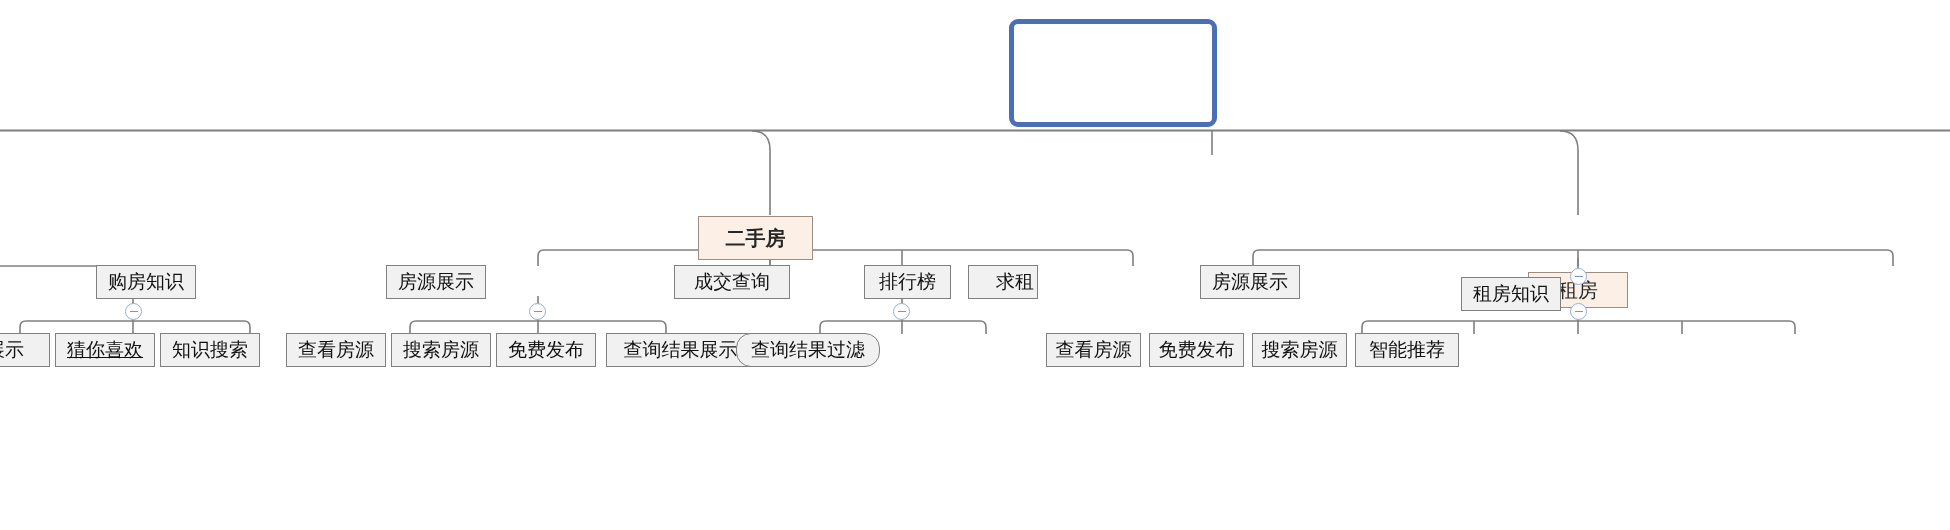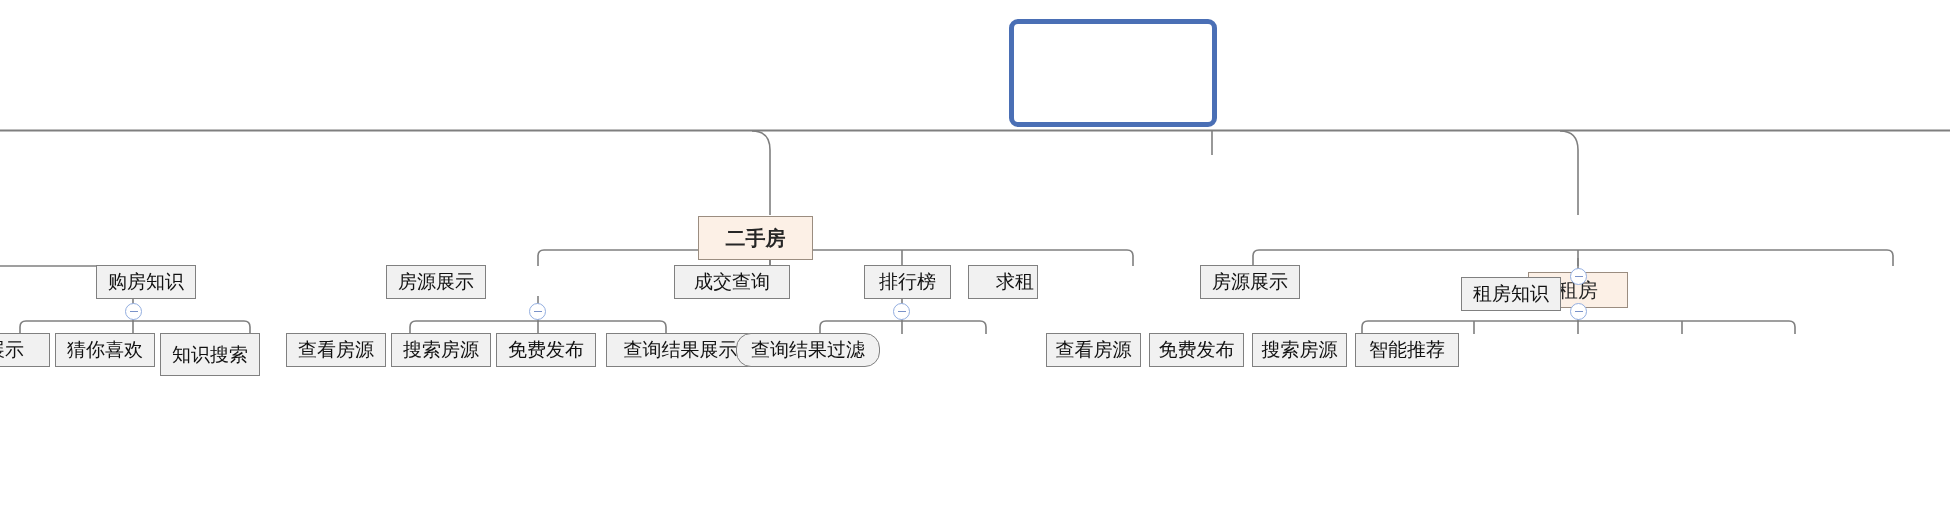--- a/index.html
+++ b/index.html
@@ -189,7 +189,7 @@
   <div class="node node-l3" style="left:1461px; top:265px; width:100px; height:34px;margin-top:12px;">租房知识</div>
 
   <div class="node node-l4" style="left:-40px; top:333px; width:90px; height:34px;">展示</div>
-  <div class="node node-l4" style="left:55px; top:333px; width:100px; height:34px;">猜你喜欢</div>
+  <div class="node node-l4" style="left:55px; top:333px; width:100px; height:34px;text-decoration:underline;">猜你喜欢</div>
   <div class="node node-l4" style="left:160px; top:333px; width:100px; height:43px;">知识搜索</div>
 
   <div class="node node-l4" style="left:286px; top:333px; width:100px; height:34px;">查看房源</div>

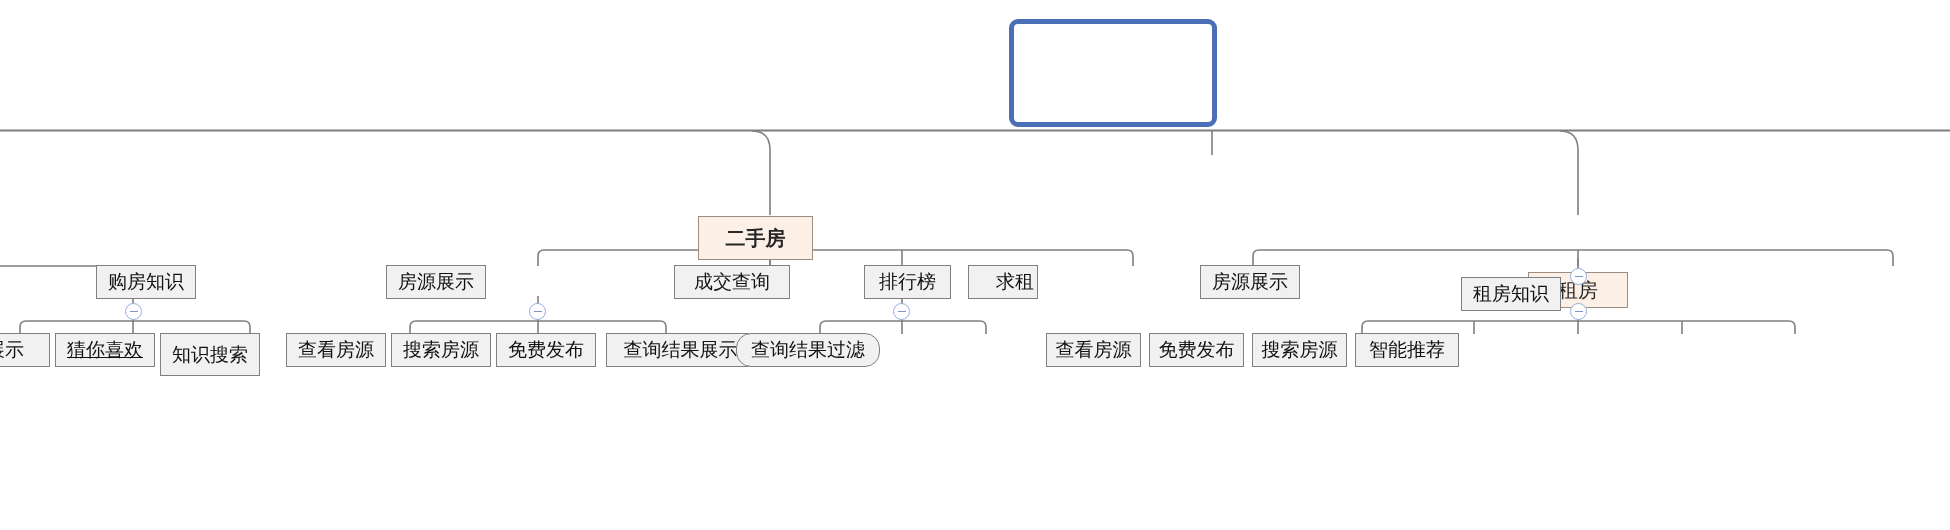--- a/index.html
+++ b/index.html
@@ -190,7 +190,7 @@
 
   <div class="node node-l4" style="left:-40px; top:333px; width:90px; height:34px;">展示</div>
   <div class="node node-l4" style="left:55px; top:333px; width:100px; height:34px;text-decoration:underline;">猜你喜欢</div>
-  <div class="node node-l4" style="left:160px; top:333px; width:100px; height:43px;">知识搜索</div>
+  <div class="node node-l4" style="left:160px; top:333px; width:100px; height:34px;">知识搜索</div>
 
   <div class="node node-l4" style="left:286px; top:333px; width:100px; height:34px;">查看房源</div>
   <div class="node node-l4" style="left:391px; top:333px; width:100px; height:34px;">搜索房源</div>

